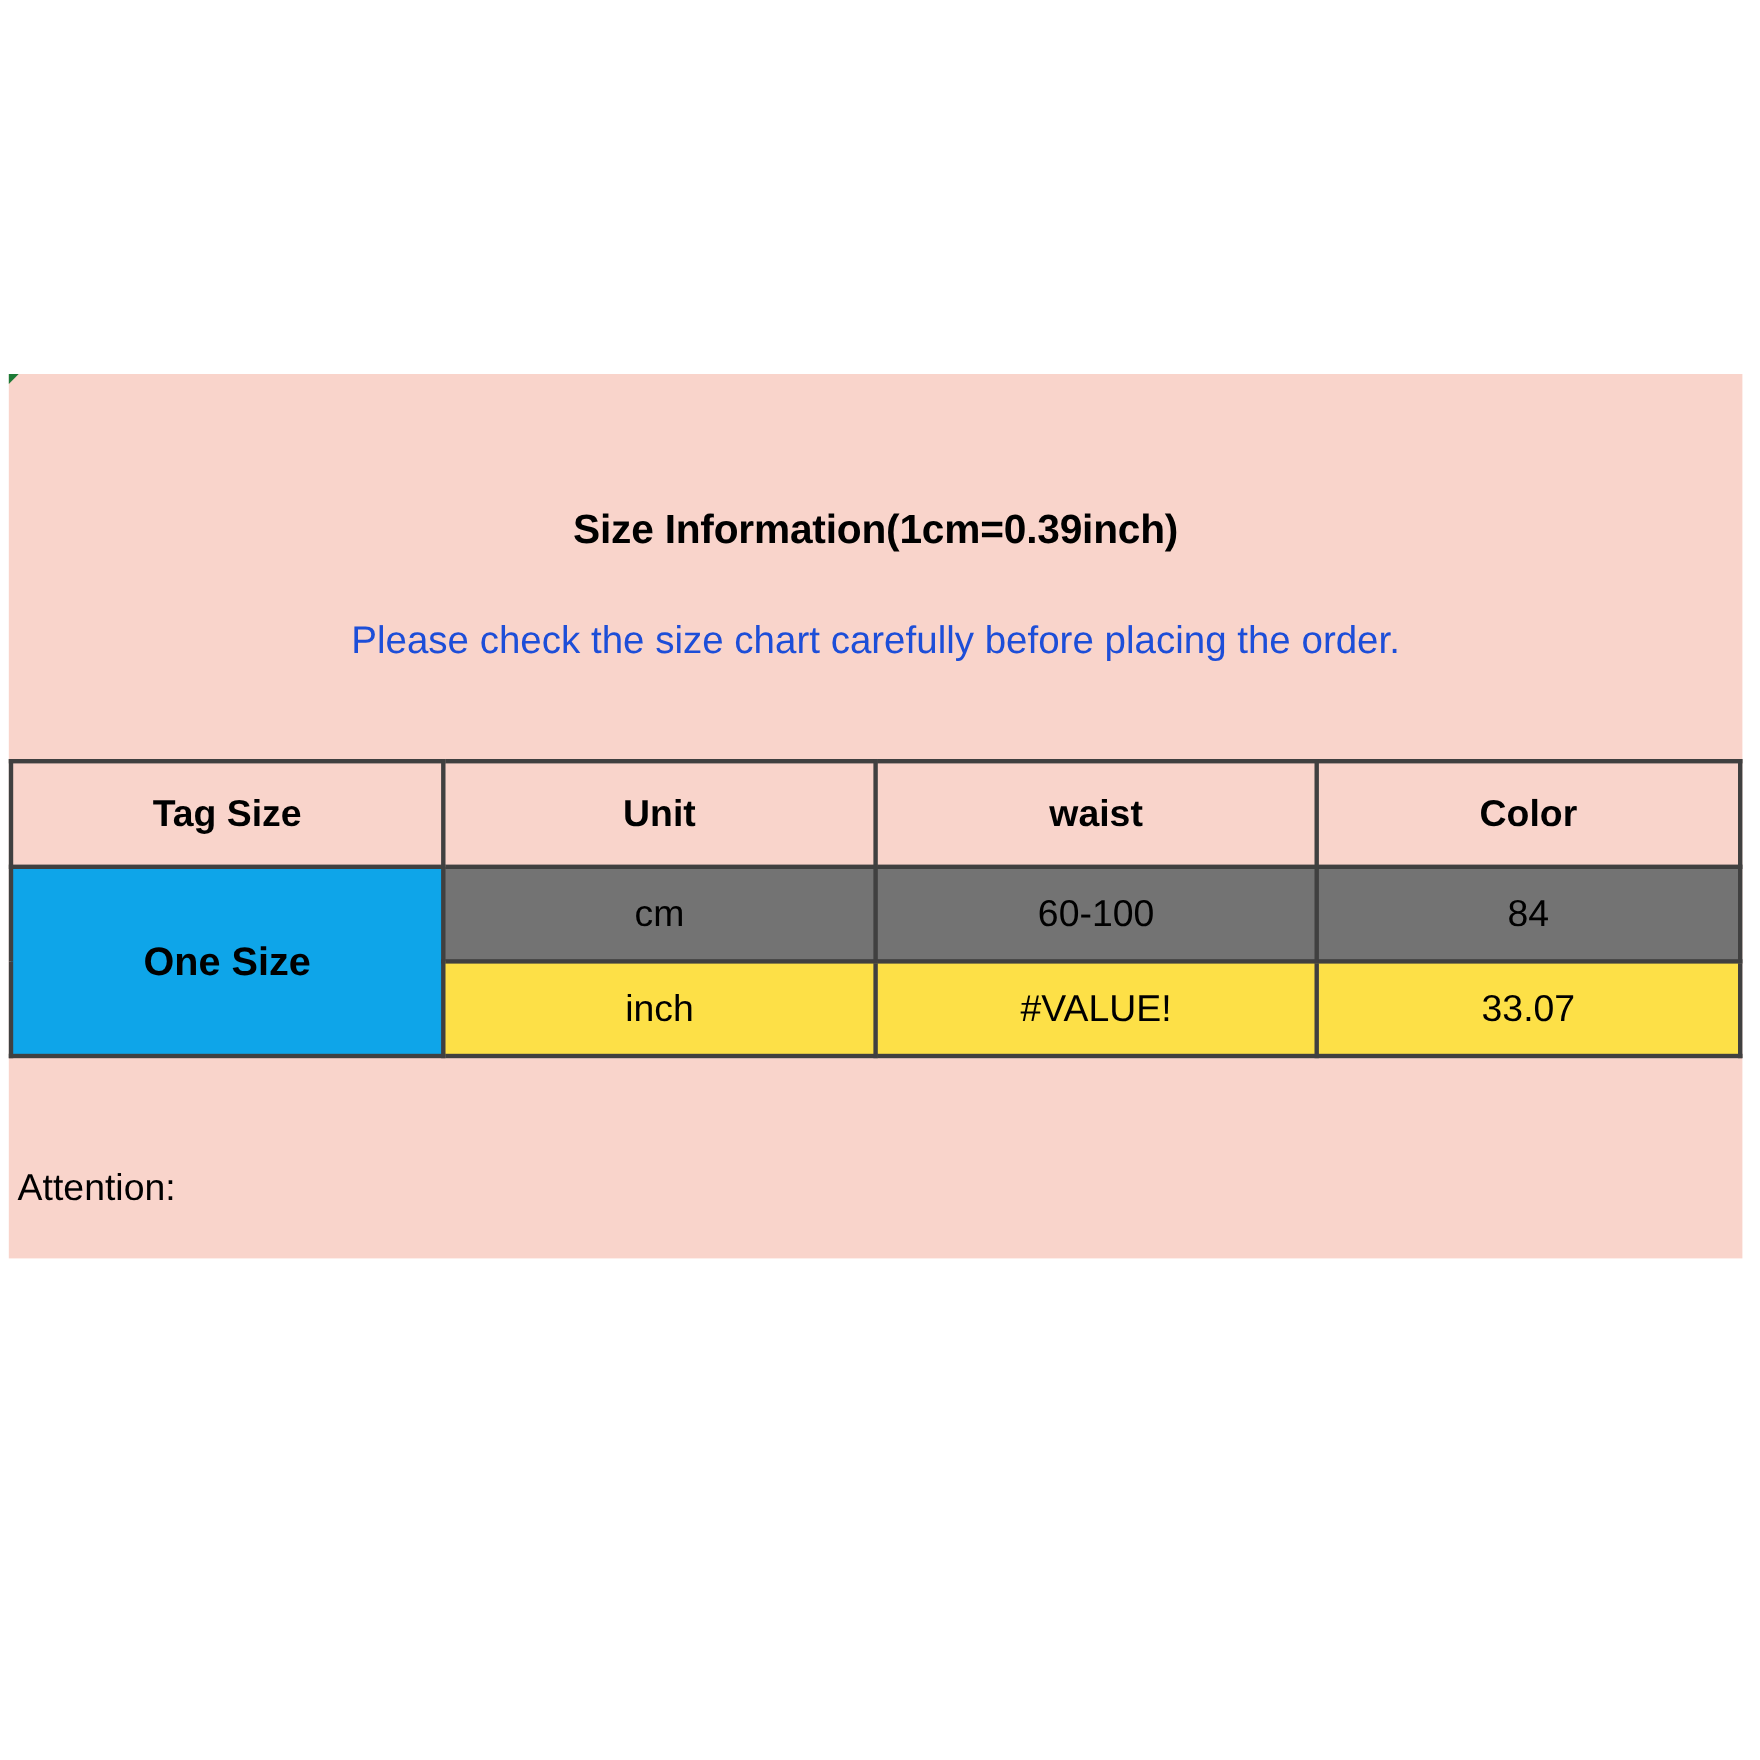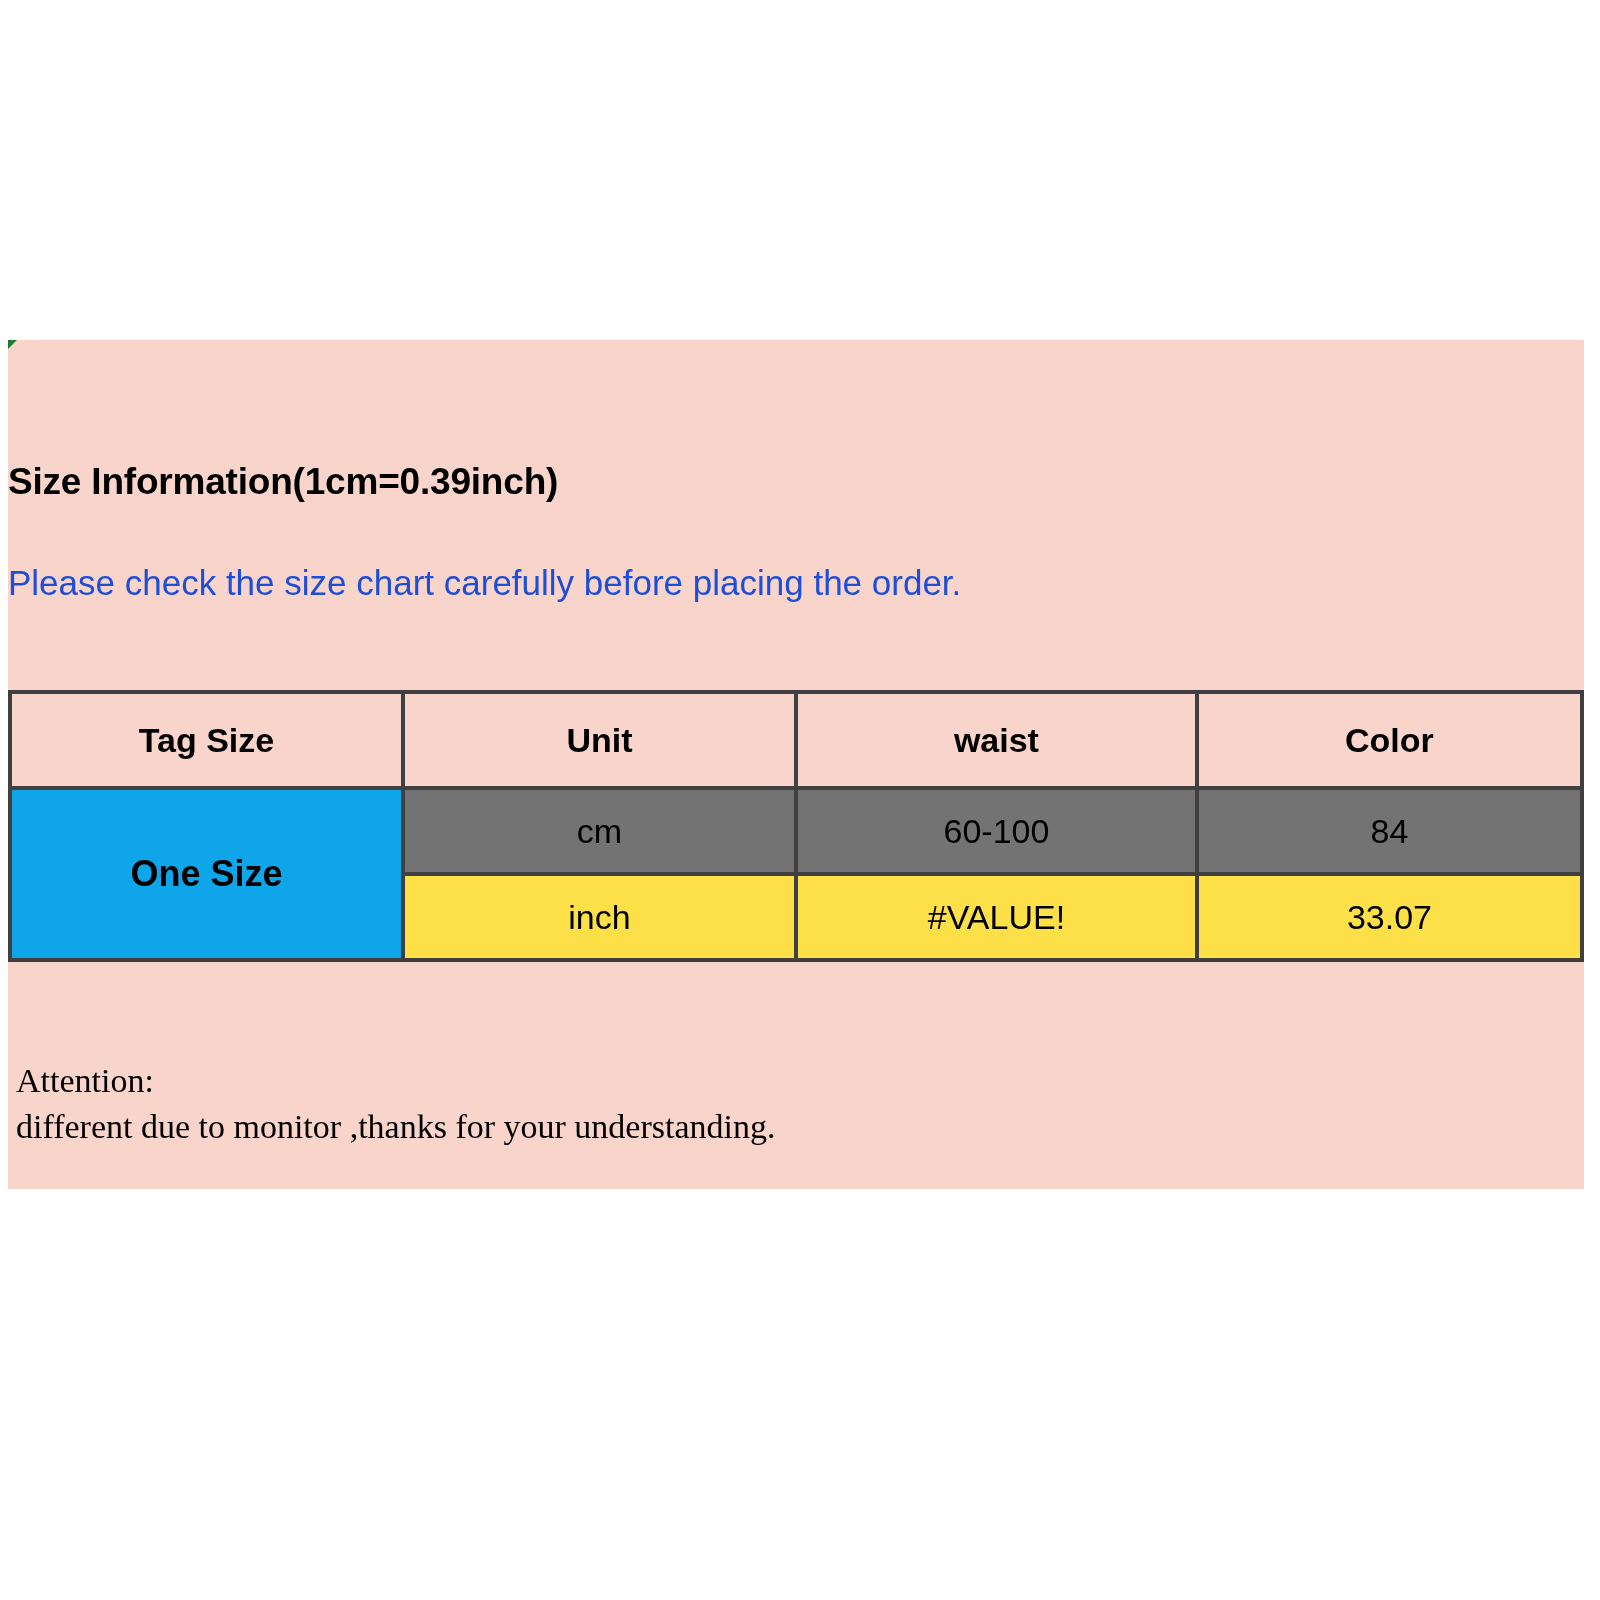--- a/index.html
+++ b/index.html
@@ -26,7 +26,7 @@
 
   .header-block {
     padding: 60px 0 40px 0;
-    text-align: left;
+    text-align: center;
   }
 
   .title {

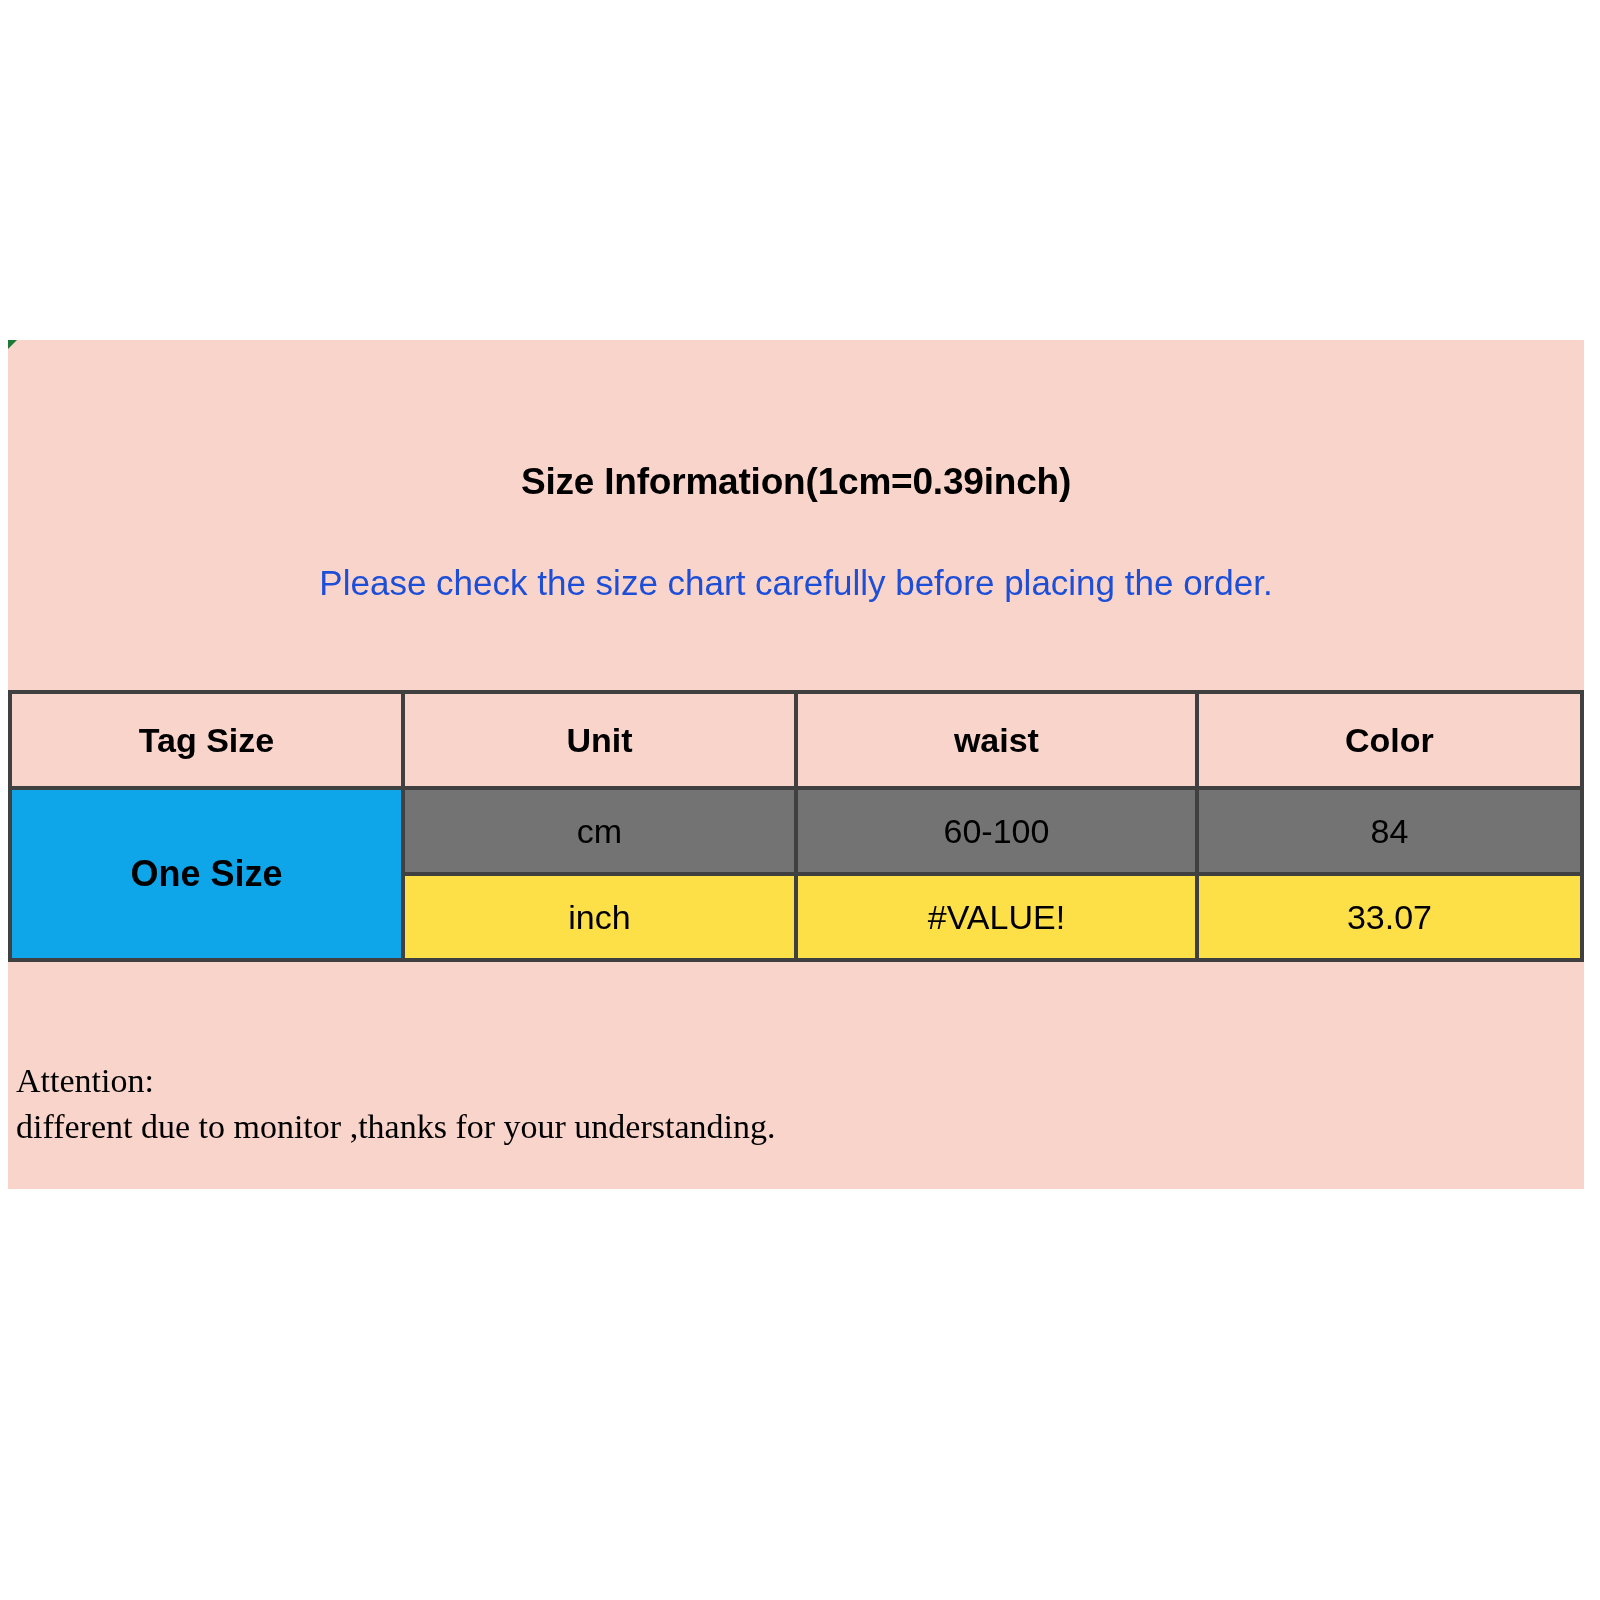--- a/index.html
+++ b/index.html
@@ -94,7 +94,6 @@
 
   .attention-block {
     padding: 96px 8px 40px 8px;
-    font-family: Liberation Serif, serif;
   }
 
   .attention-line {

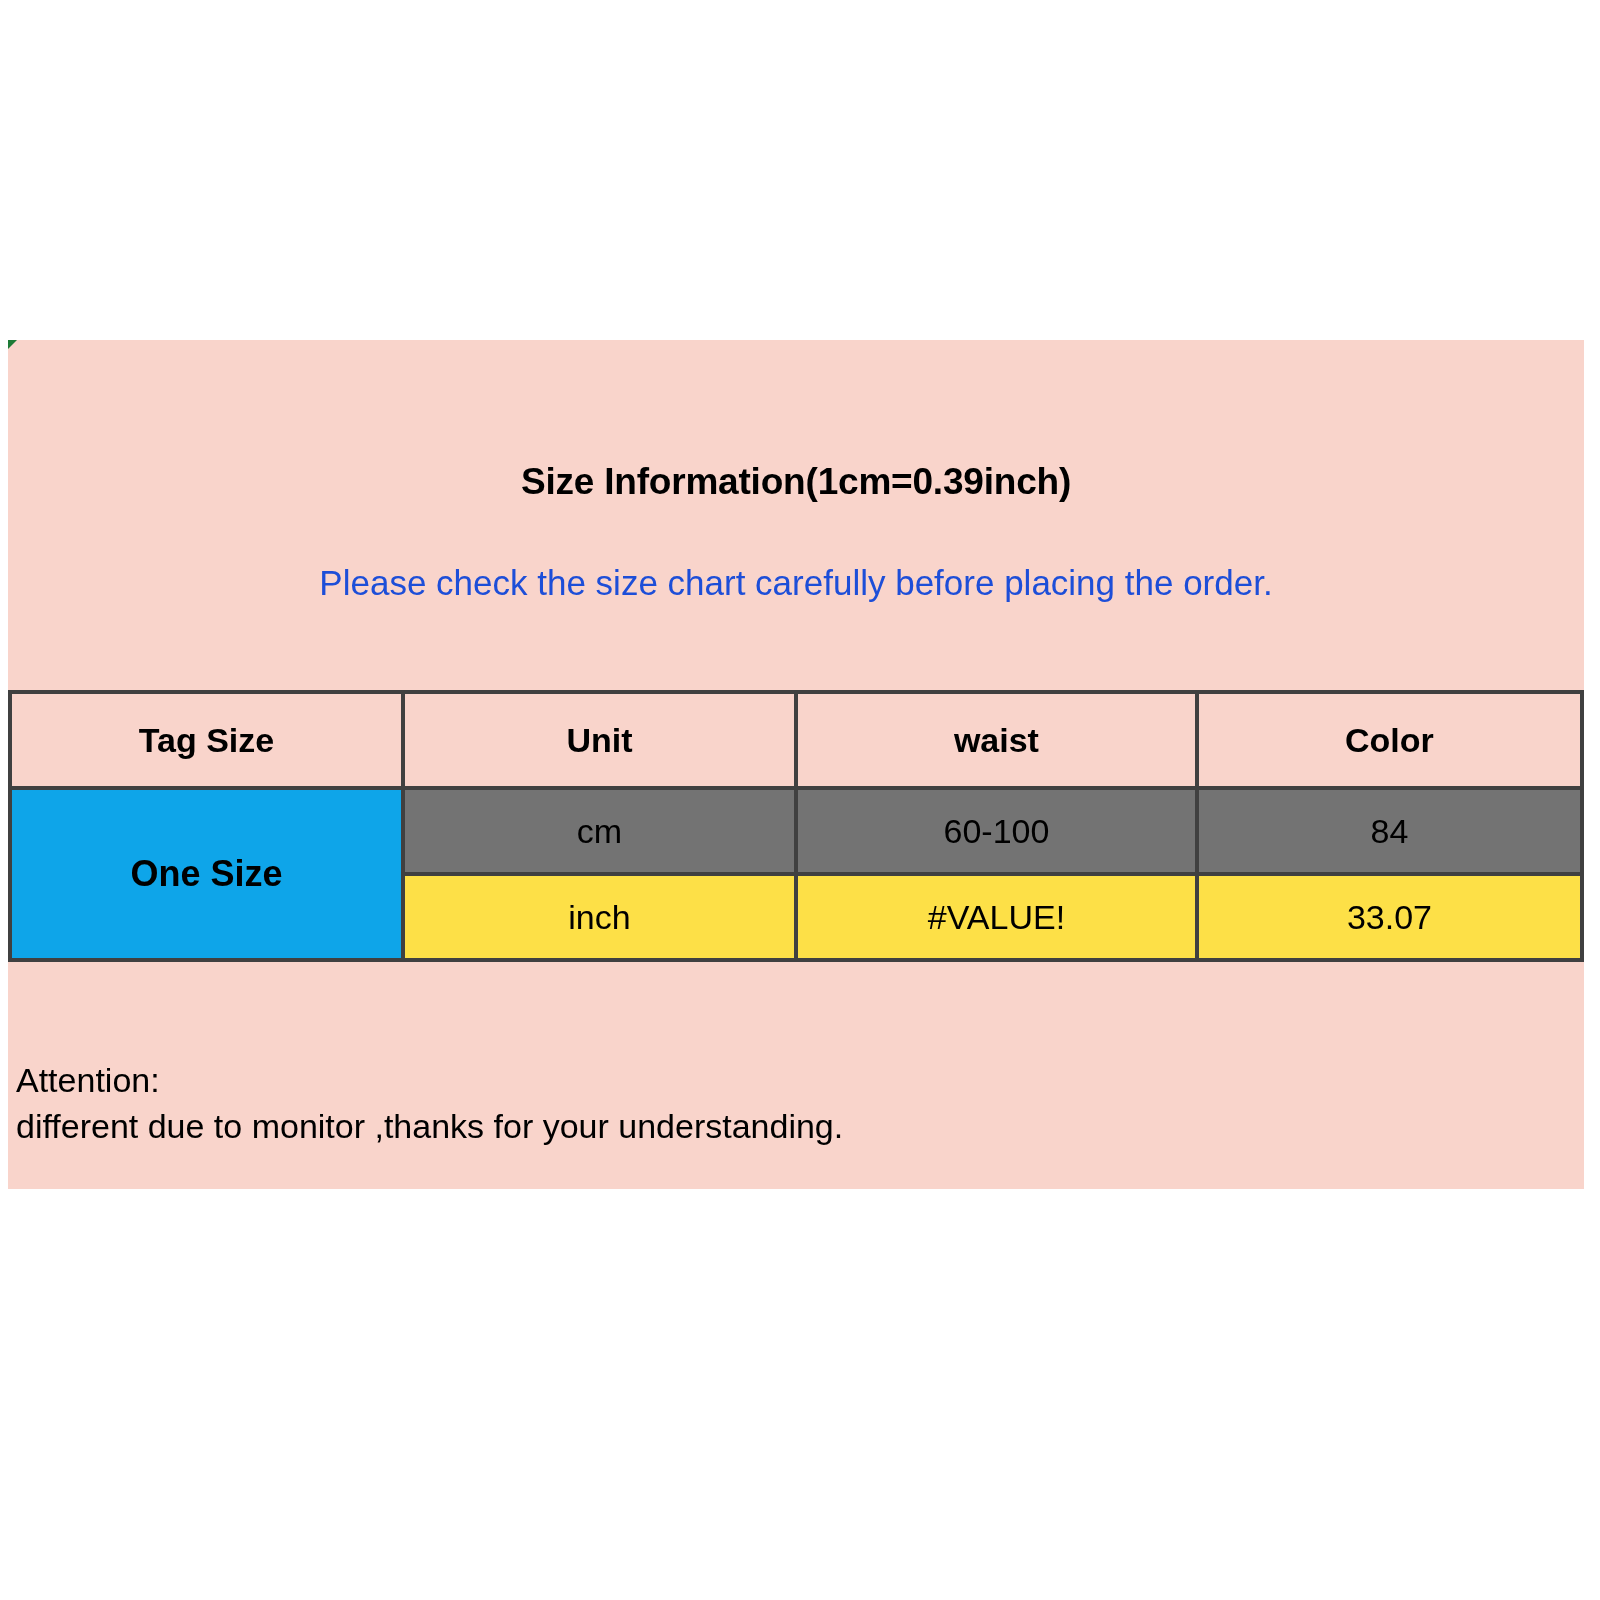--- a/index.html
+++ b/index.html
@@ -160,7 +160,6 @@
 
   <div class="attention-block">
     <div class="attention-line">Attention:</div>
-    <div class="attention-line">different due to monitor ,thanks for your understanding.</div>
   </div>
 
 </div>

